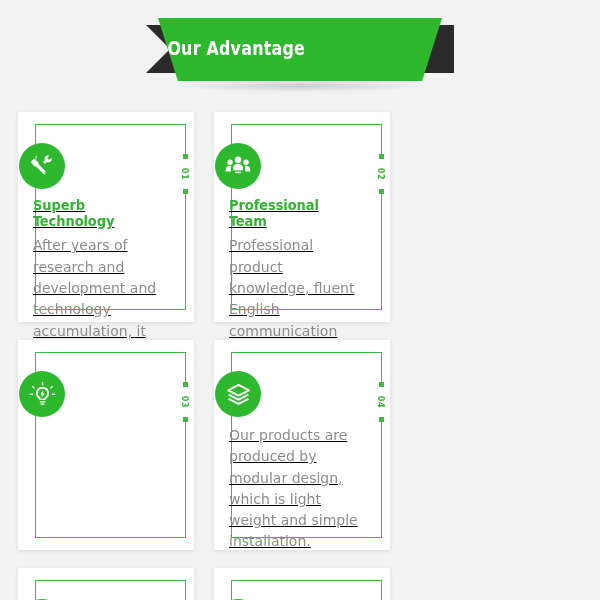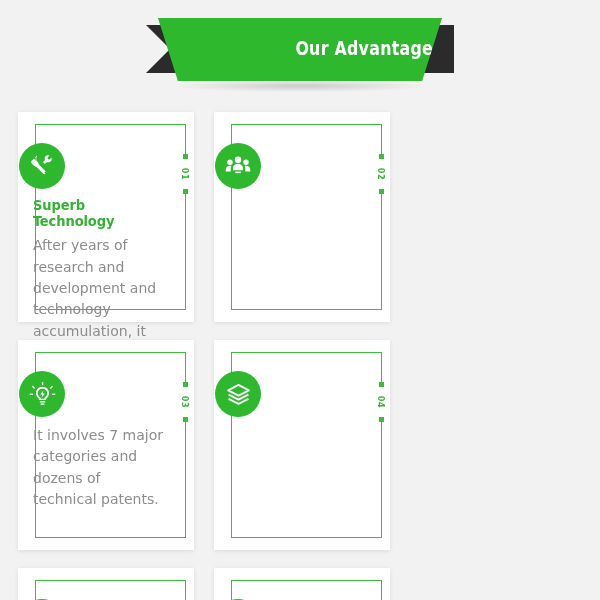--- a/index.html
+++ b/index.html
@@ -46,7 +46,7 @@
     clip-path: polygon(0 0, 100% 0, 93% 100%, 7% 100%);
     display: flex;
     align-items: center;
-    justify-content: flex-end;
+    justify-content: flex-start;
   }
   .banner-body .banner-title {
     color: #ffffff;

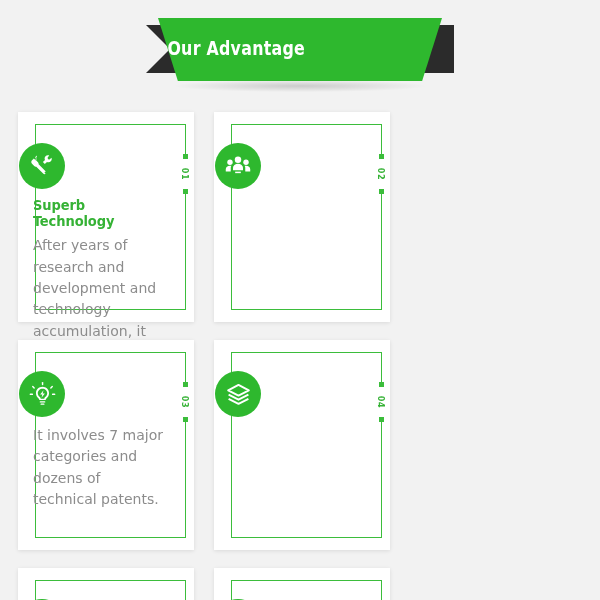--- a/index.html
+++ b/index.html
@@ -115,6 +115,7 @@
     left: -3px;
     top: 72px;
     right: 20px;
+    text-decoration: underline;
   }
 
   .card-title {

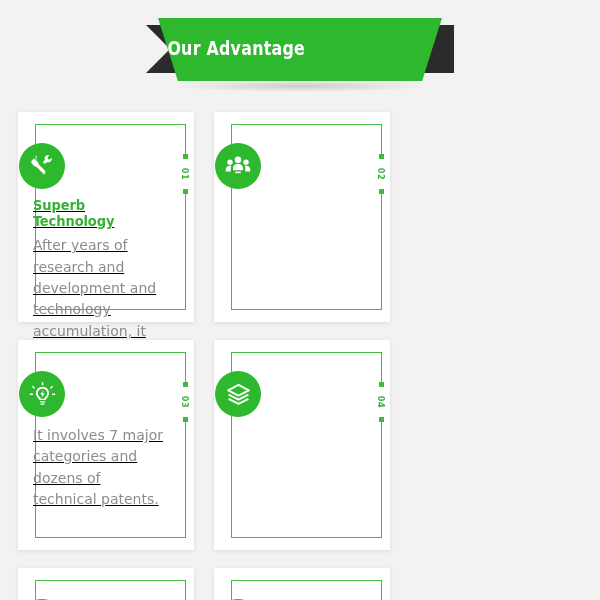--- a/index.html
+++ b/index.html
@@ -216,6 +216,11 @@
           <path d="M19.4 11.8c2.2 0 3.9 1.4 3.9 3.1V17h-4.6v-3.4c0-.7-.2-1.3-.6-1.8.4 0 .9 0 1.3 0z"></path>
           <rect x="9.4" y="17.2" width="5.2" height="1.4"></rect>
         </svg>
+      </div>
+      <div class="card-body">
+        <div class="card-title">Professional
+Team</div>
+        <div class="card-text">Professional product knowledge, fluent English communication and familiar with customs procedures.</div>
       </div>
       <div class="card-number">
         <span class="num">02</span>

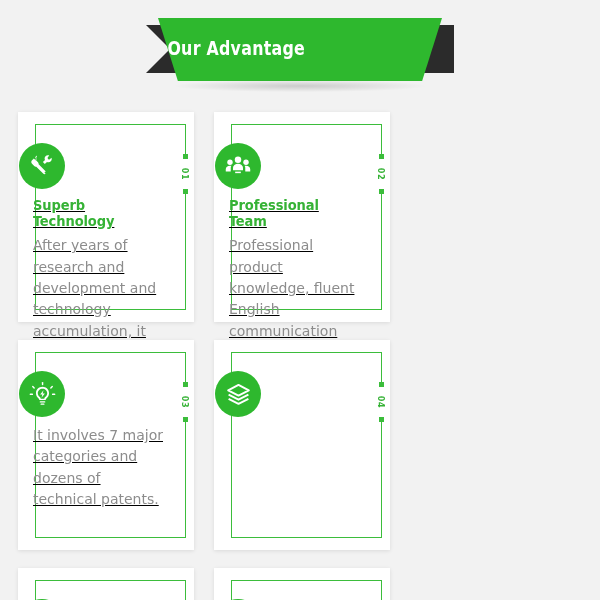--- a/index.html
+++ b/index.html
@@ -244,7 +244,6 @@
         </svg>
       </div>
       <div class="card-body">
-        <div class="card-text">It involves 7 major categories and dozens of technical patents.</div>
       </div>
       <div class="card-number">
         <span class="num">03</span>

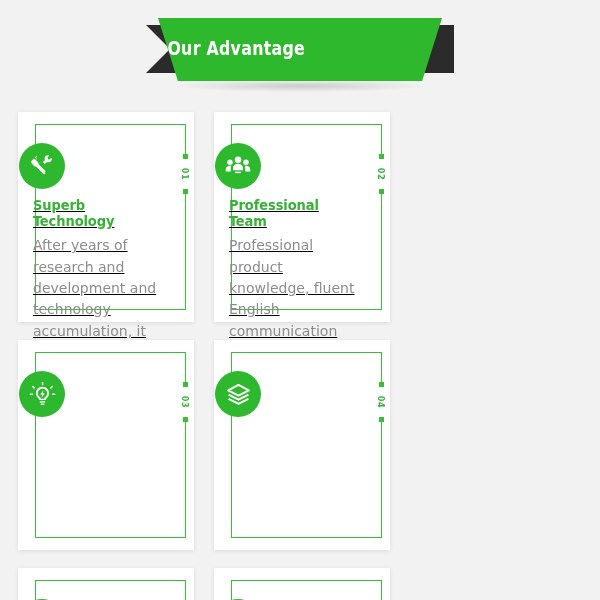--- a/index.html
+++ b/index.html
@@ -261,6 +261,7 @@
         </svg>
       </div>
       <div class="card-body">
+        <div class="card-text">Our products are produced by modular design, which is light weight and simple installation.</div>
       </div>
       <div class="card-number">
         <span class="num">04</span>

